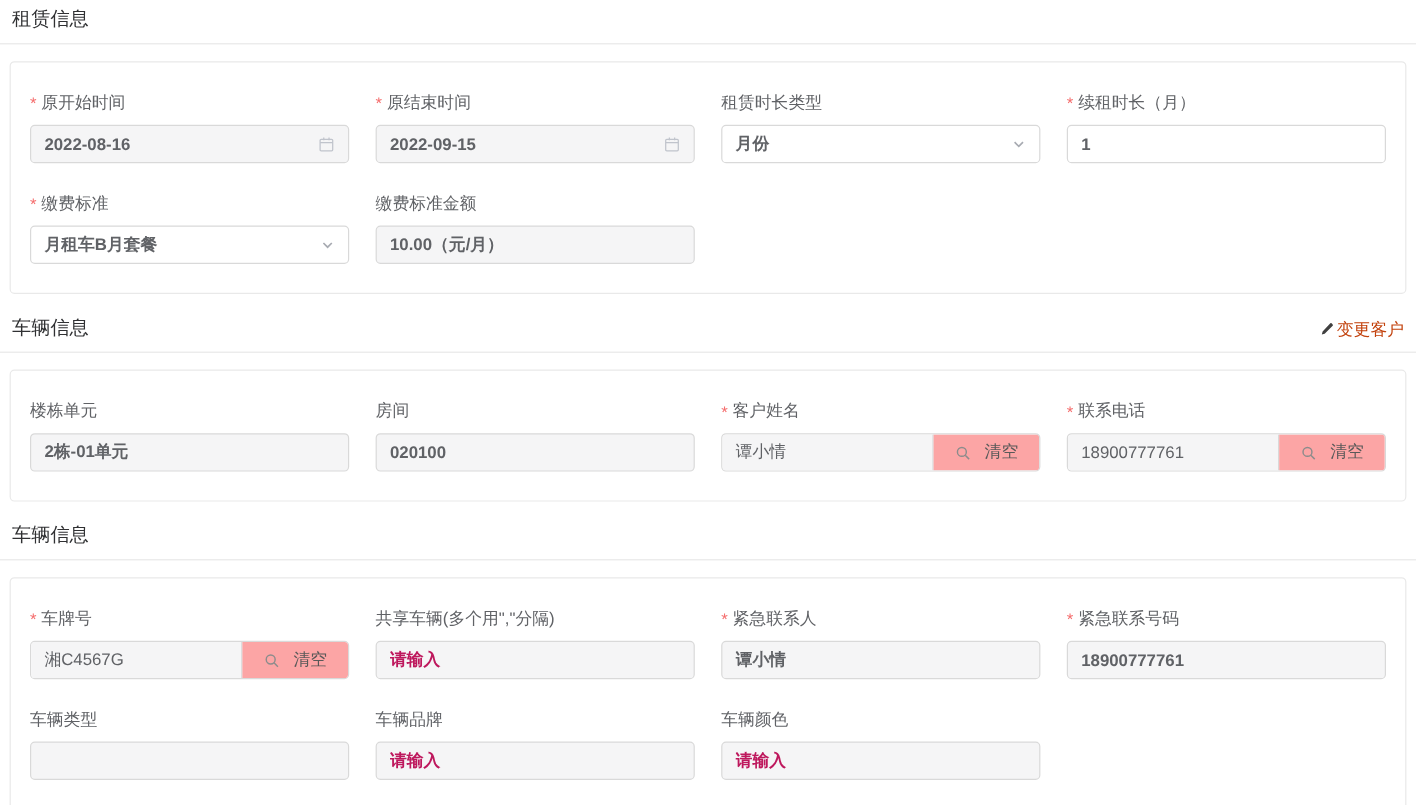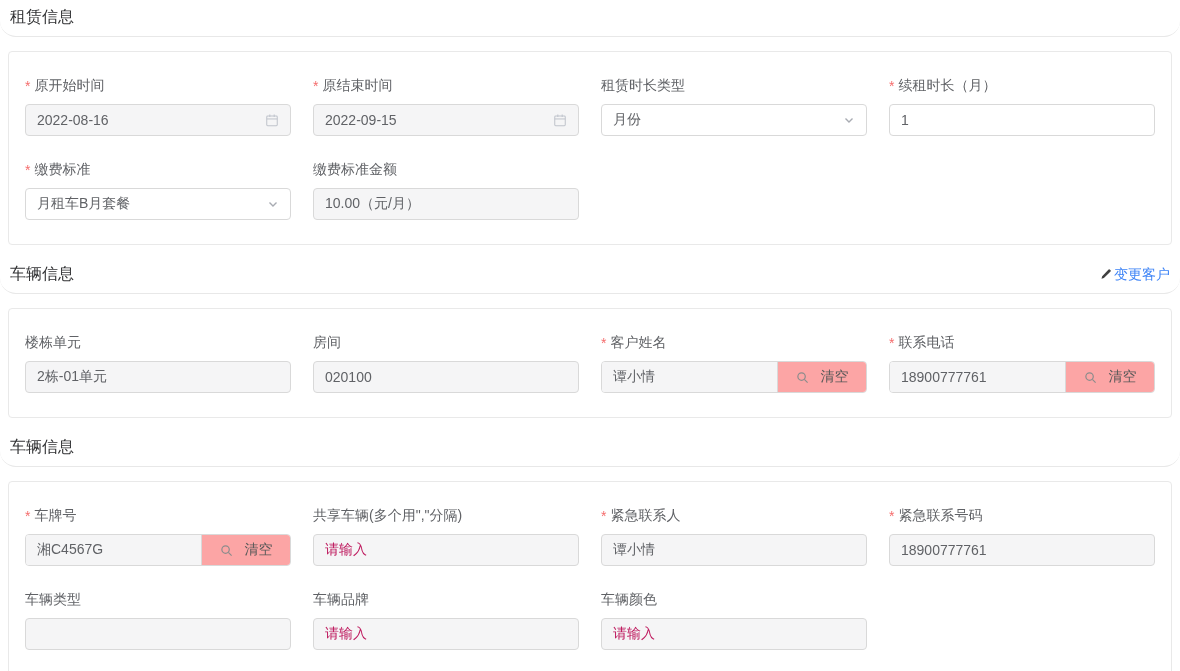--- a/index.html
+++ b/index.html
@@ -15,7 +15,6 @@
     align-items:flex-end;
     padding:6px 10px 8px 10px;
     border-bottom:1px solid #e8e8e8;
-    border-radius:16px;
   }
   .section-title{
     font-size:16px;

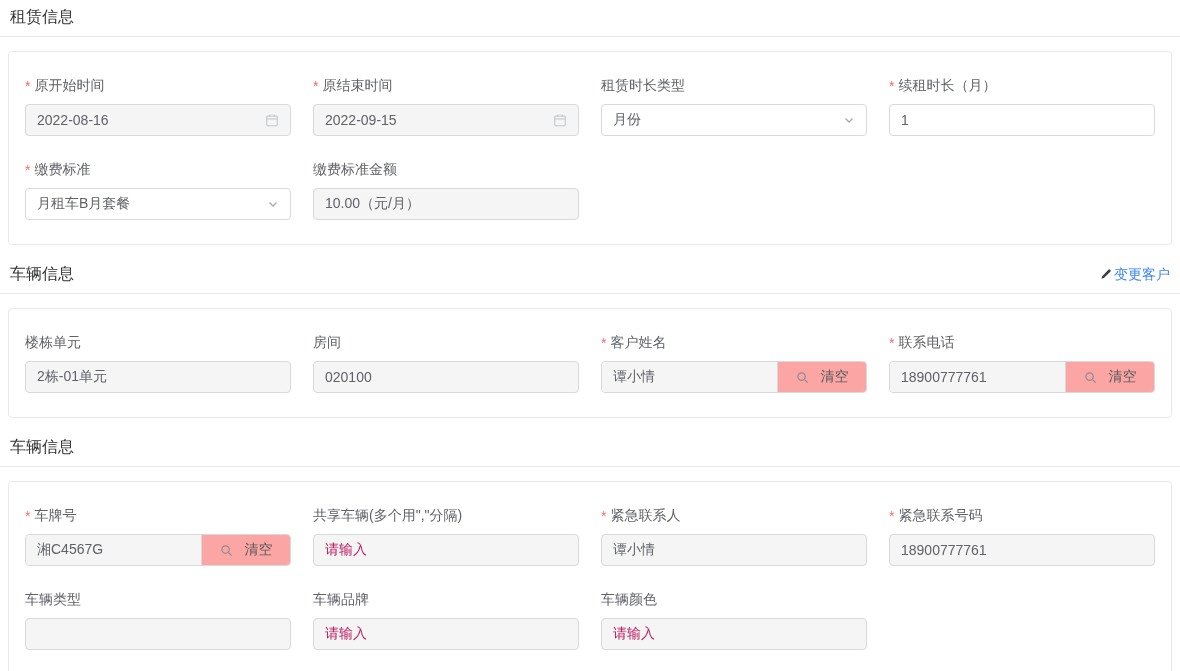--- a/index.html
+++ b/index.html
@@ -69,6 +69,7 @@
     white-space:nowrap;
     overflow:hidden;
     text-overflow:ellipsis;
+    font-weight:bold;
   }
   .placeholder{color:#be185d;}
   .icon{display:flex;align-items:center;justify-content:center;}

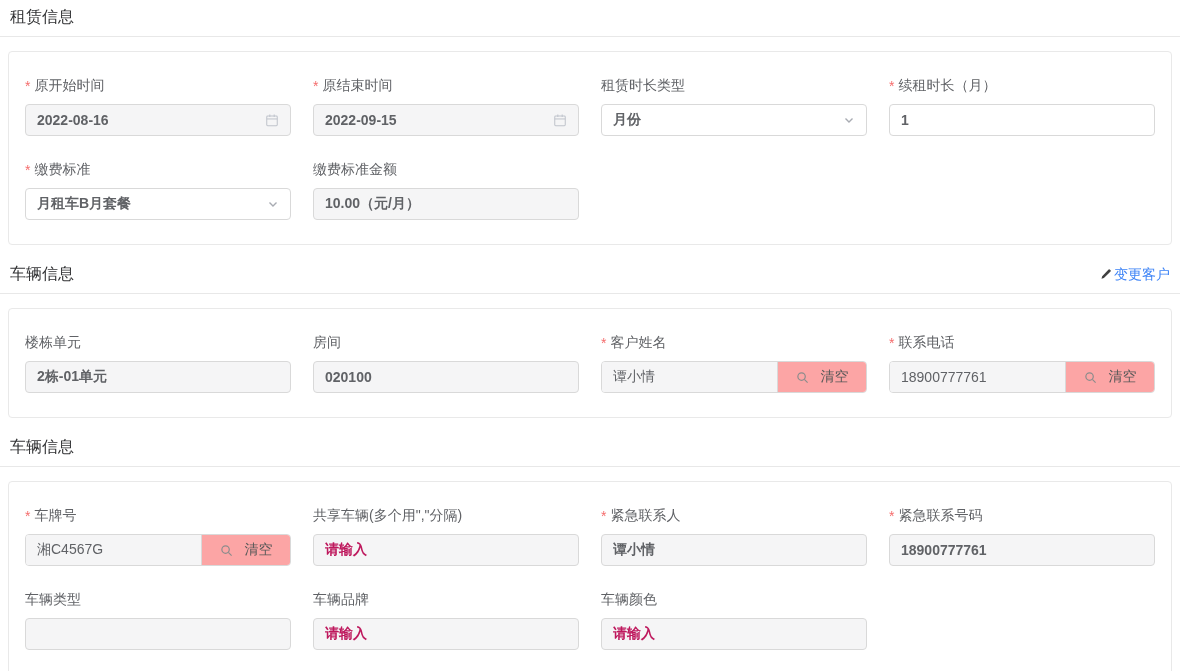--- a/index.html
+++ b/index.html
@@ -22,7 +22,7 @@
     line-height:22px;
   }
   .link{
-    color:#3b82f6;
+    color:#c2410c;
     cursor:pointer;
     display:flex;
     align-items:center;

